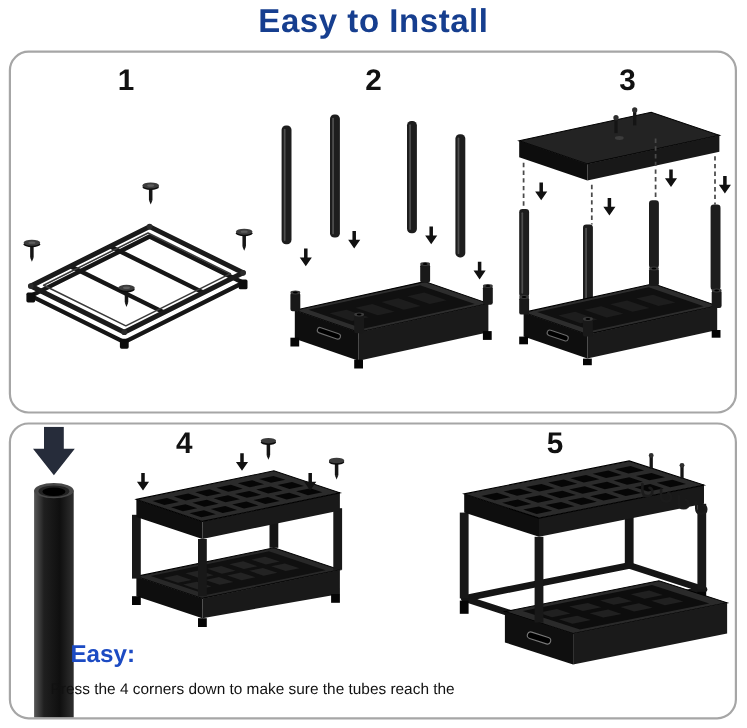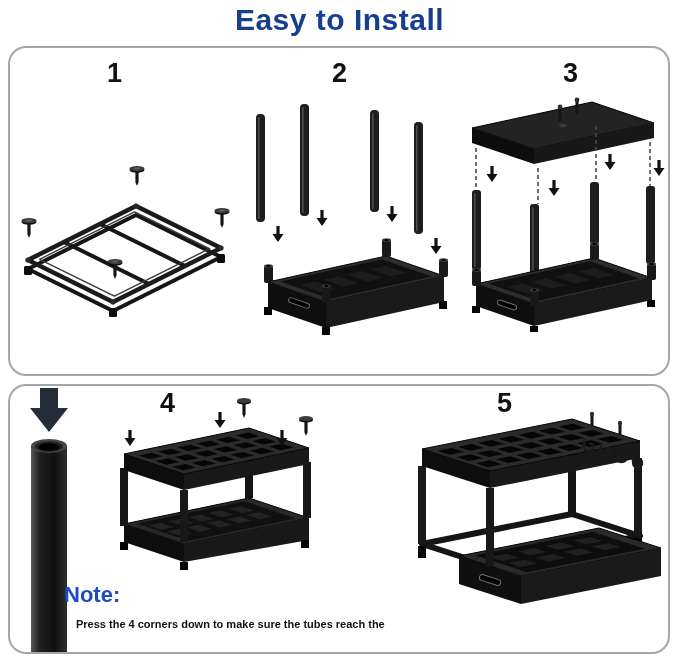--- a/index.html
+++ b/index.html
@@ -366,7 +366,7 @@
       </g>
     </svg>
 
-    <div class="note-heading">Note:</div>
+    <div class="note-heading">Easy:</div>
     <div class="note-line l1">Press the 4 corners down to make sure the tubes reach the</div>
   </section>
 

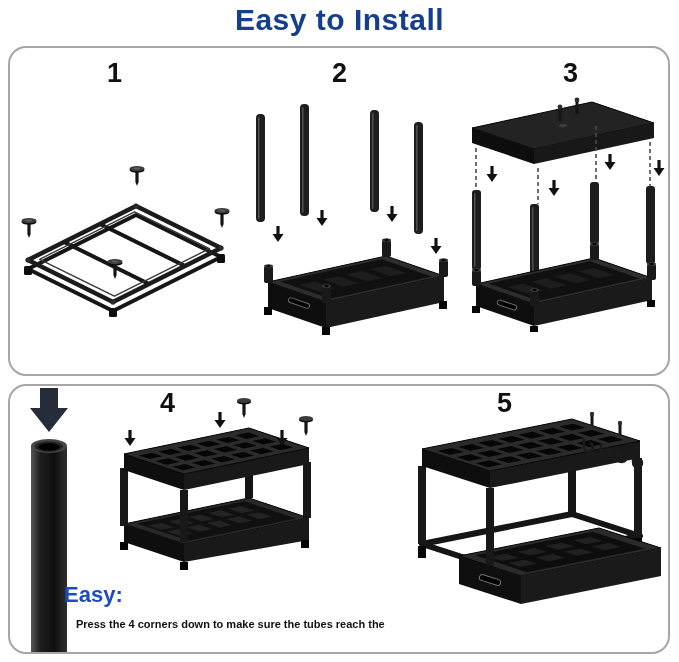--- a/index.html
+++ b/index.html
@@ -26,7 +26,7 @@
   .tube-closeup { left:8px; top:2px; }
   .note-heading { position:absolute; left:54px; top:196px;
                   font-size:22px; font-weight:bold; color:#1c4bc3; }
-  .note-line { position:absolute; left:66px; font-size:11px; font-weight:bold;
+  .note-line { position:absolute; left:36px; font-size:14px; font-weight:normal;
                color:#111; white-space:nowrap; }
   .l1 { top:232px; }
   .l2 { top:251px; }

